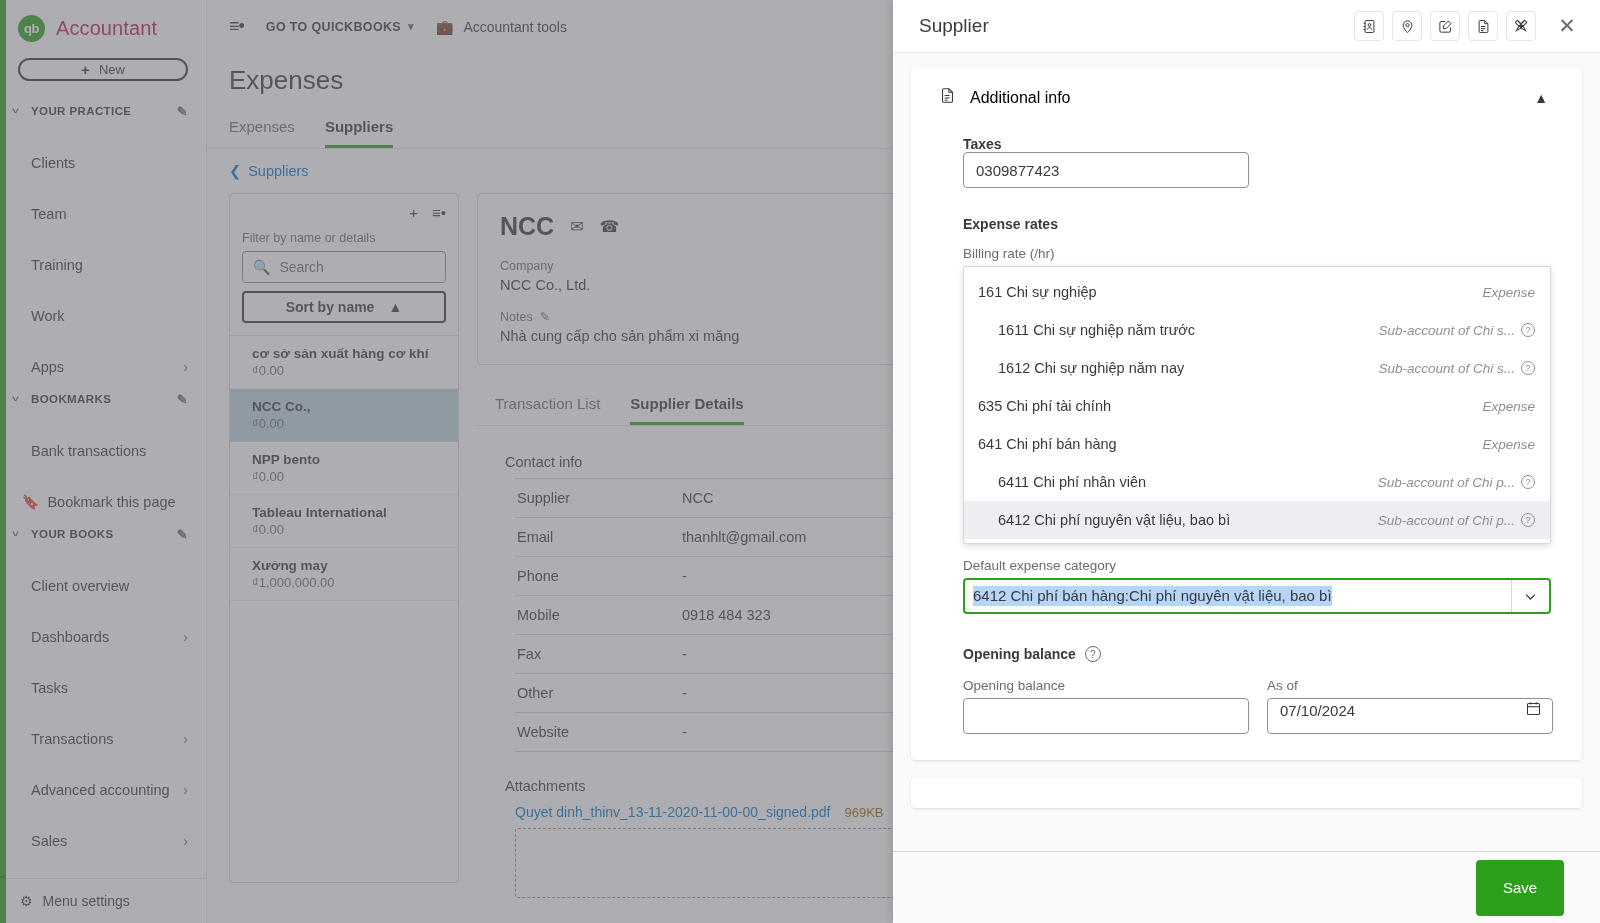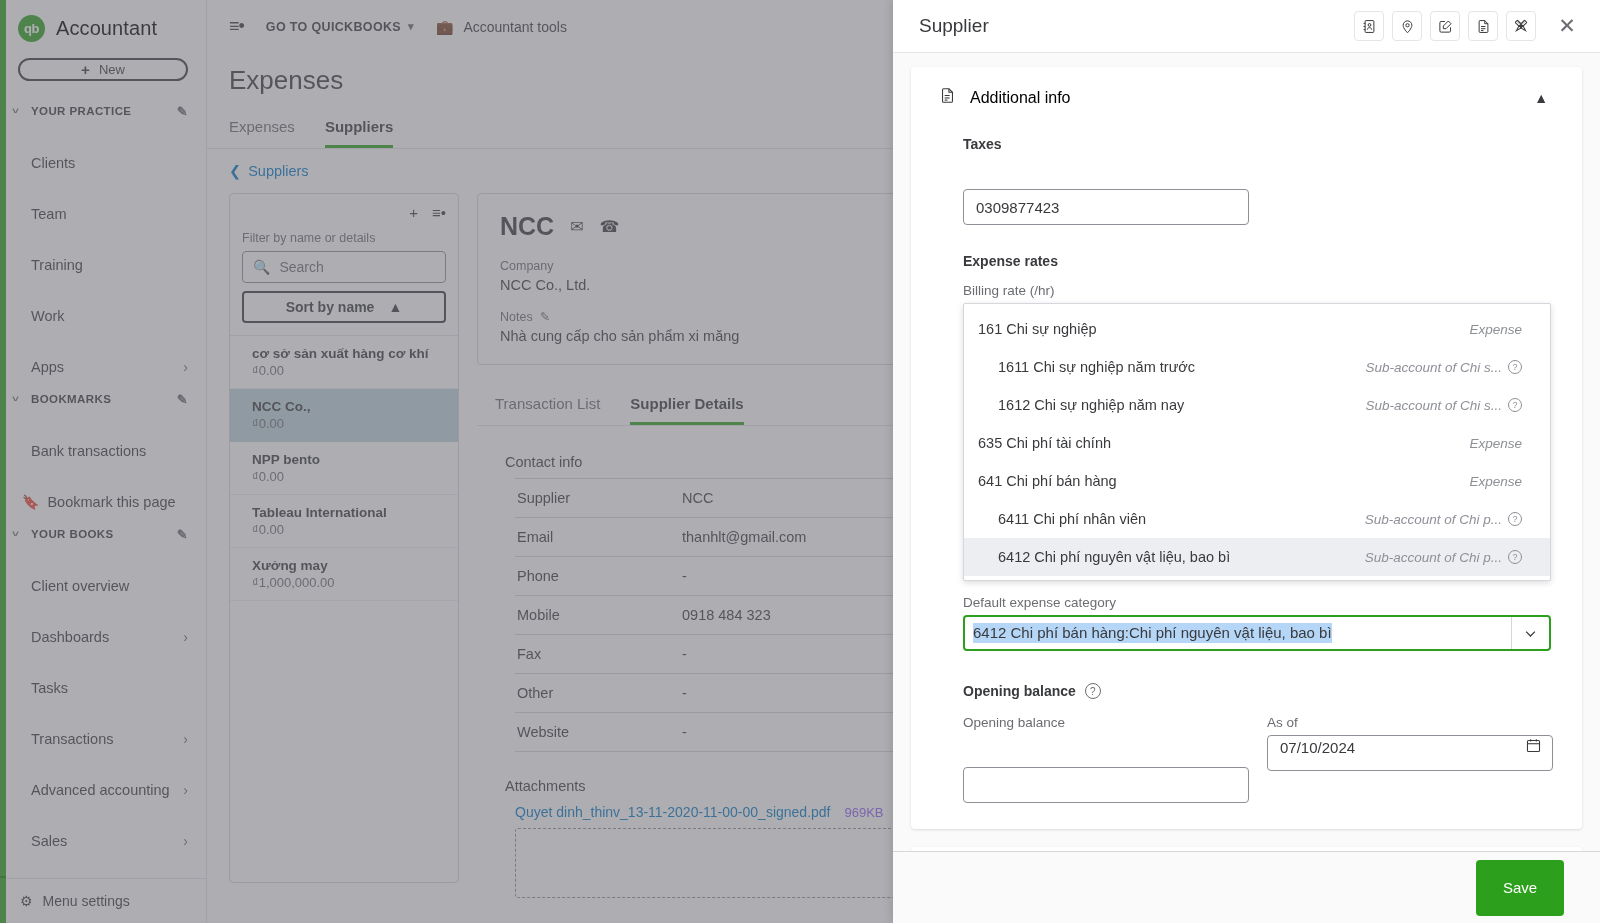--- a/index.html
+++ b/index.html
@@ -35,7 +35,7 @@
     display: flex; align-items: center; justify-content: center;
     letter-spacing: -0.5px;
   }
-  .brand-name { font-size: 20px; color: #000000; letter-spacing: .1px; }
+  .brand-name { font-size: 20px; color: #be185d; letter-spacing: .1px; }
 
   .new-btn {
     margin: 6px 18px 14px 18px;

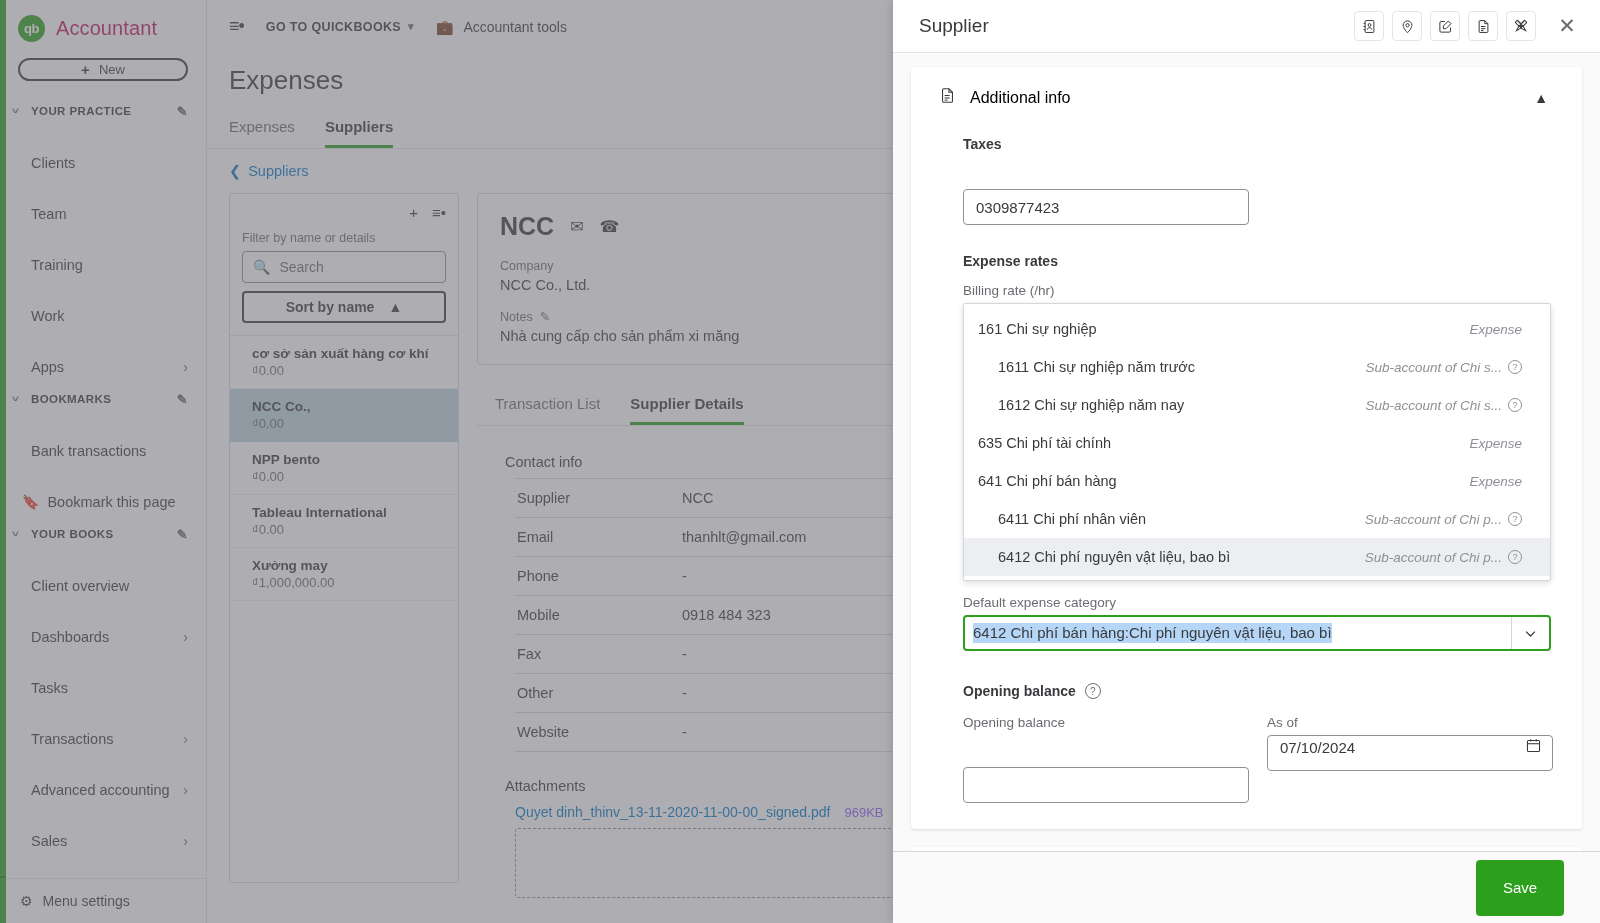--- a/index.html
+++ b/index.html
@@ -207,7 +207,7 @@
     background: #fff; display: flex; align-items: center; padding: 0 12px;
     font-size: 15px; color: #393a3d;
   }
-  .input-w1 { width: 286px; margin-top: 37px; }
+  .input-w1 { width: 286px; }
 
   
   .dropdown-wrap { position: relative; margin-left: 24px; }

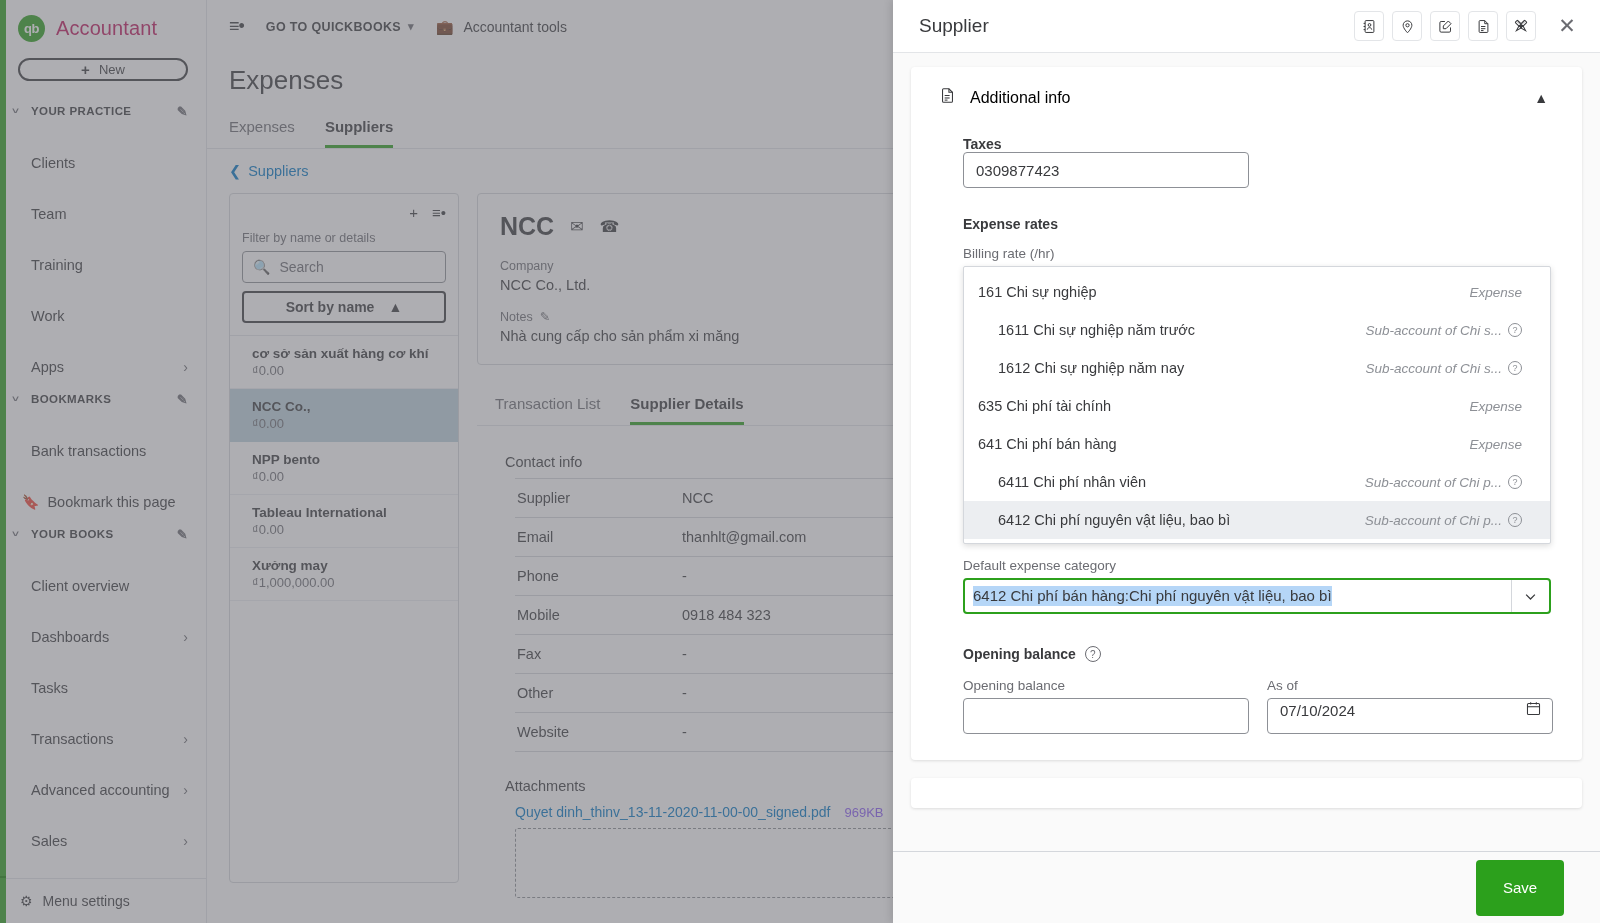--- a/index.html
+++ b/index.html
@@ -219,7 +219,7 @@
   }
   .dd-item {
     height: 38px; display: flex; align-items: center;
-    padding: 0 28px 0 14px; cursor: pointer; font-size: 14.5px; color: #393a3d;
+    padding: 0 15px 0 14px; cursor: pointer; font-size: 14.5px; color: #393a3d;
   }
   .dd-item.sub { padding-left: 34px; }
   .dd-item.highlight { background: #eceef1; }

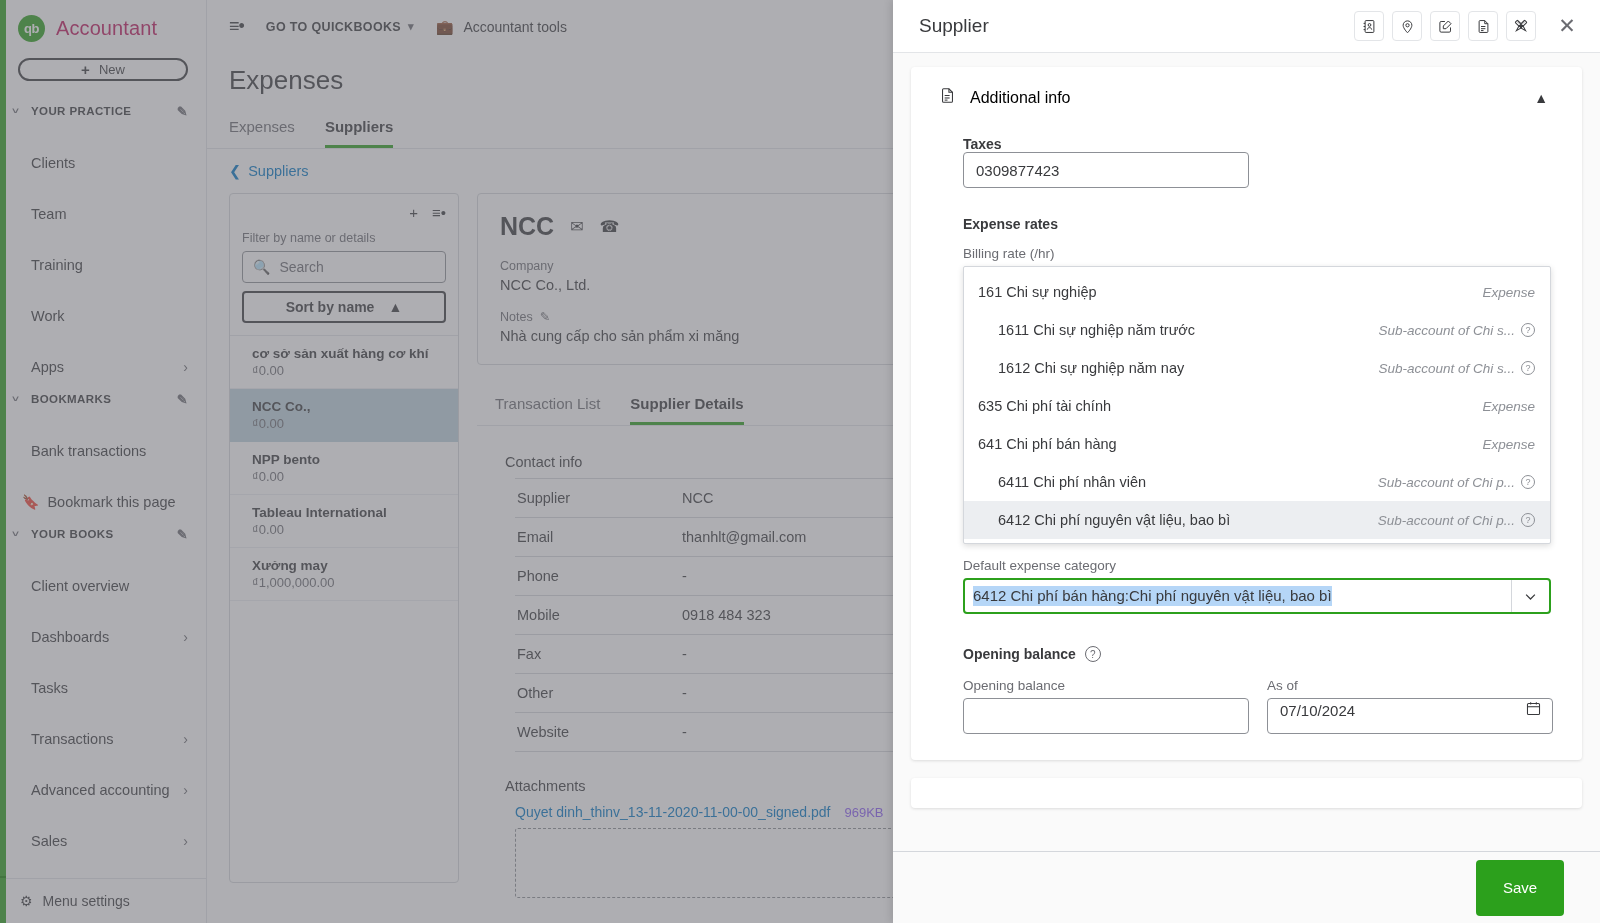--- a/index.html
+++ b/index.html
@@ -150,7 +150,7 @@
   .attach-title { font-size: 14.5px; color: #393a3d; margin: 26px 0 0 28px; }
   .attach-row { margin: 10px 0 0 38px; font-size: 14px; display: flex; gap: 14px; align-items: baseline; }
   .attach-link { color: #0077c5; cursor: pointer; }
-  .attach-size { color: #8b5cf6; font-size: 13px; }
+  .attach-size { color: #a16207; font-size: 13px; }
   .attach-drop {
     margin: 8px 0 0 38px; height: 70px; border: 1px dashed #8d9096; border-radius: 3px;
     display: flex; align-items: center; justify-content: center;

